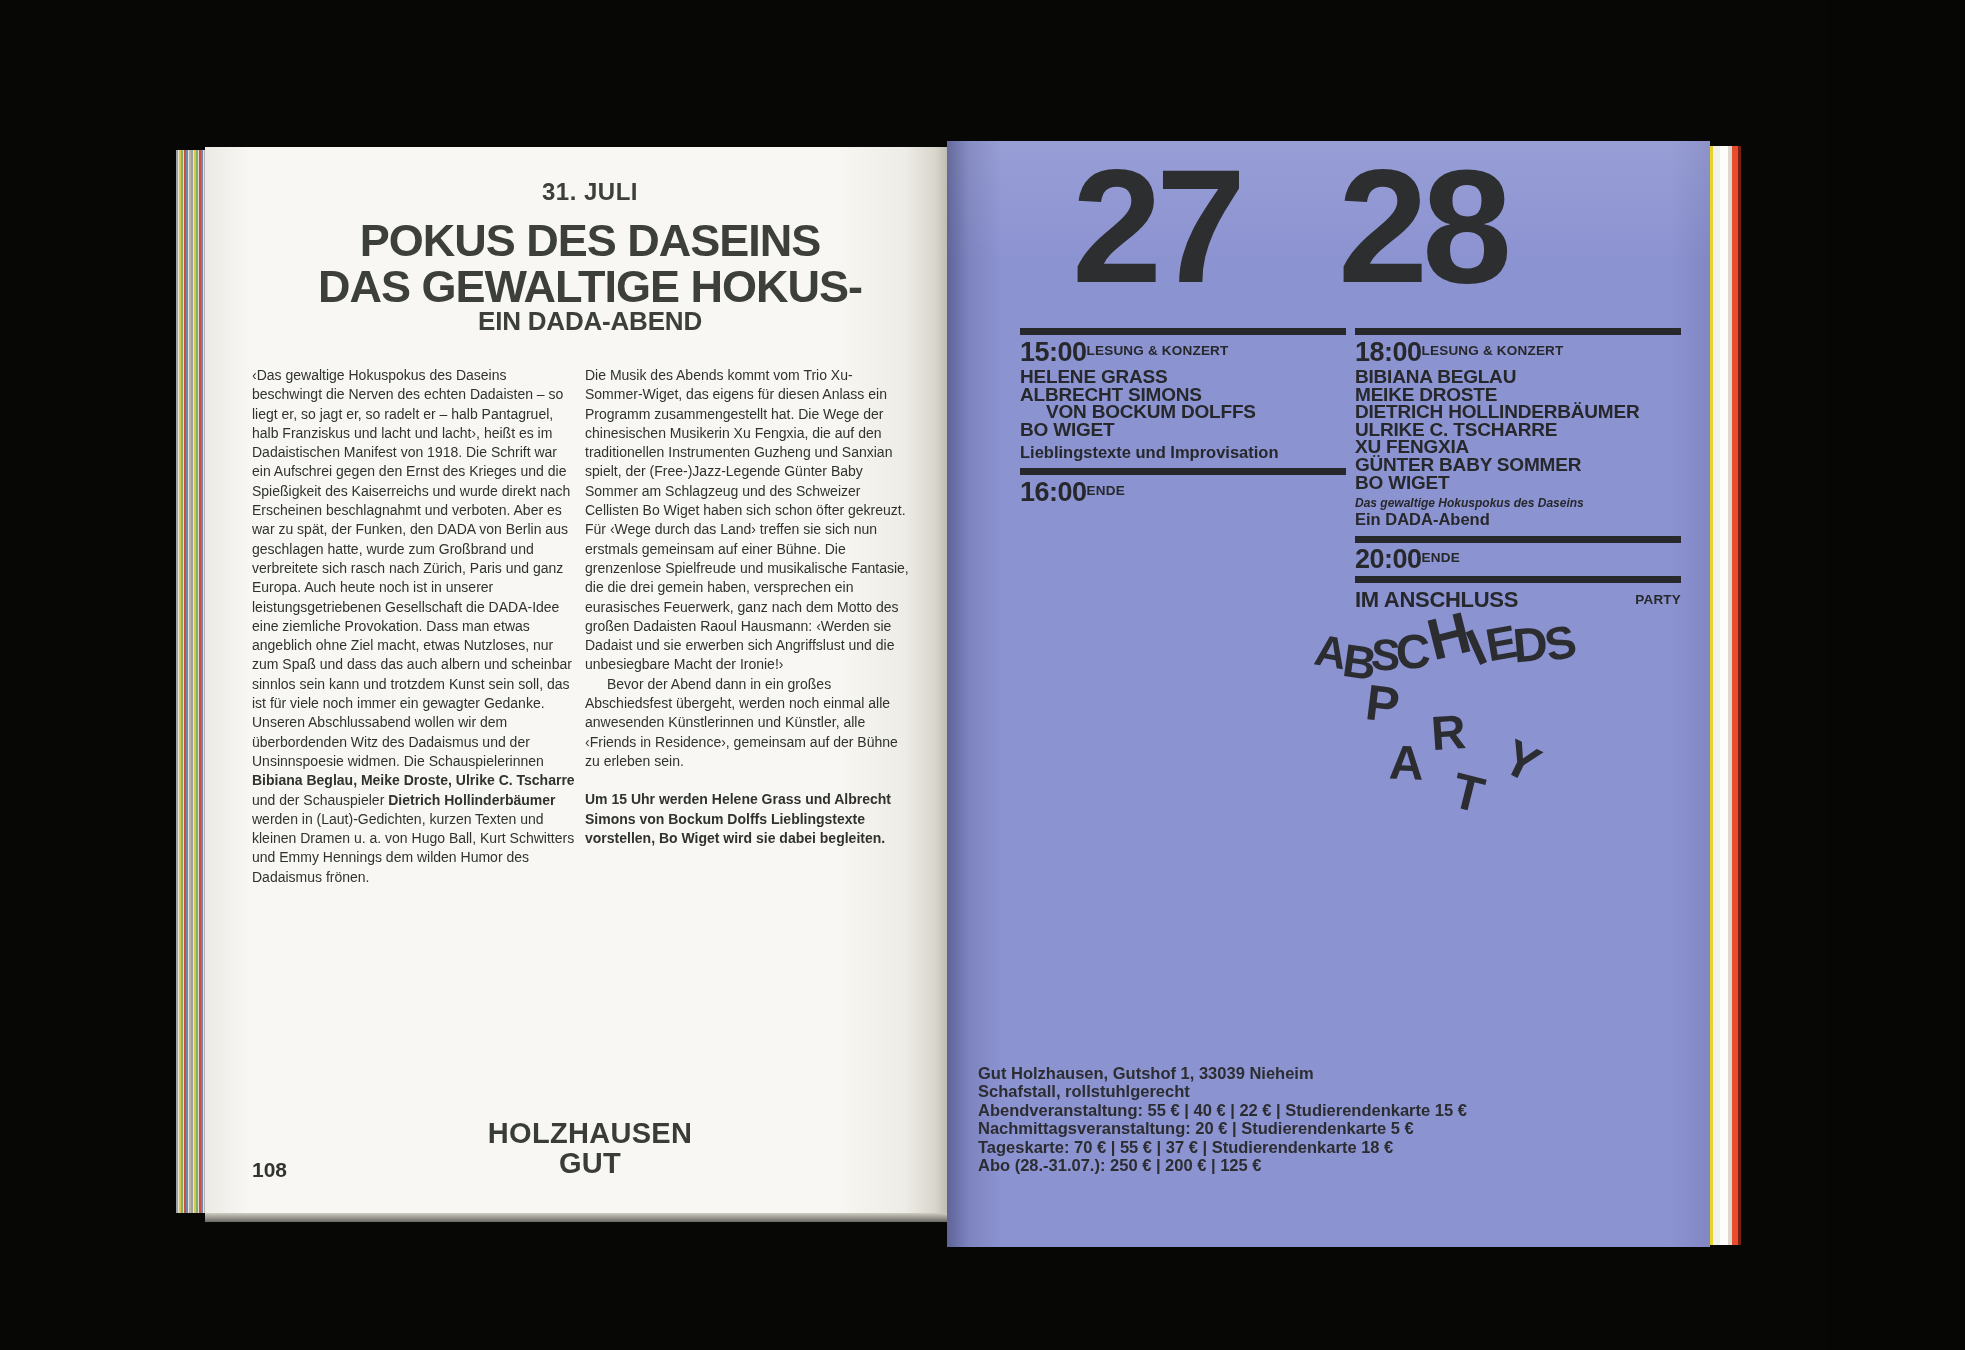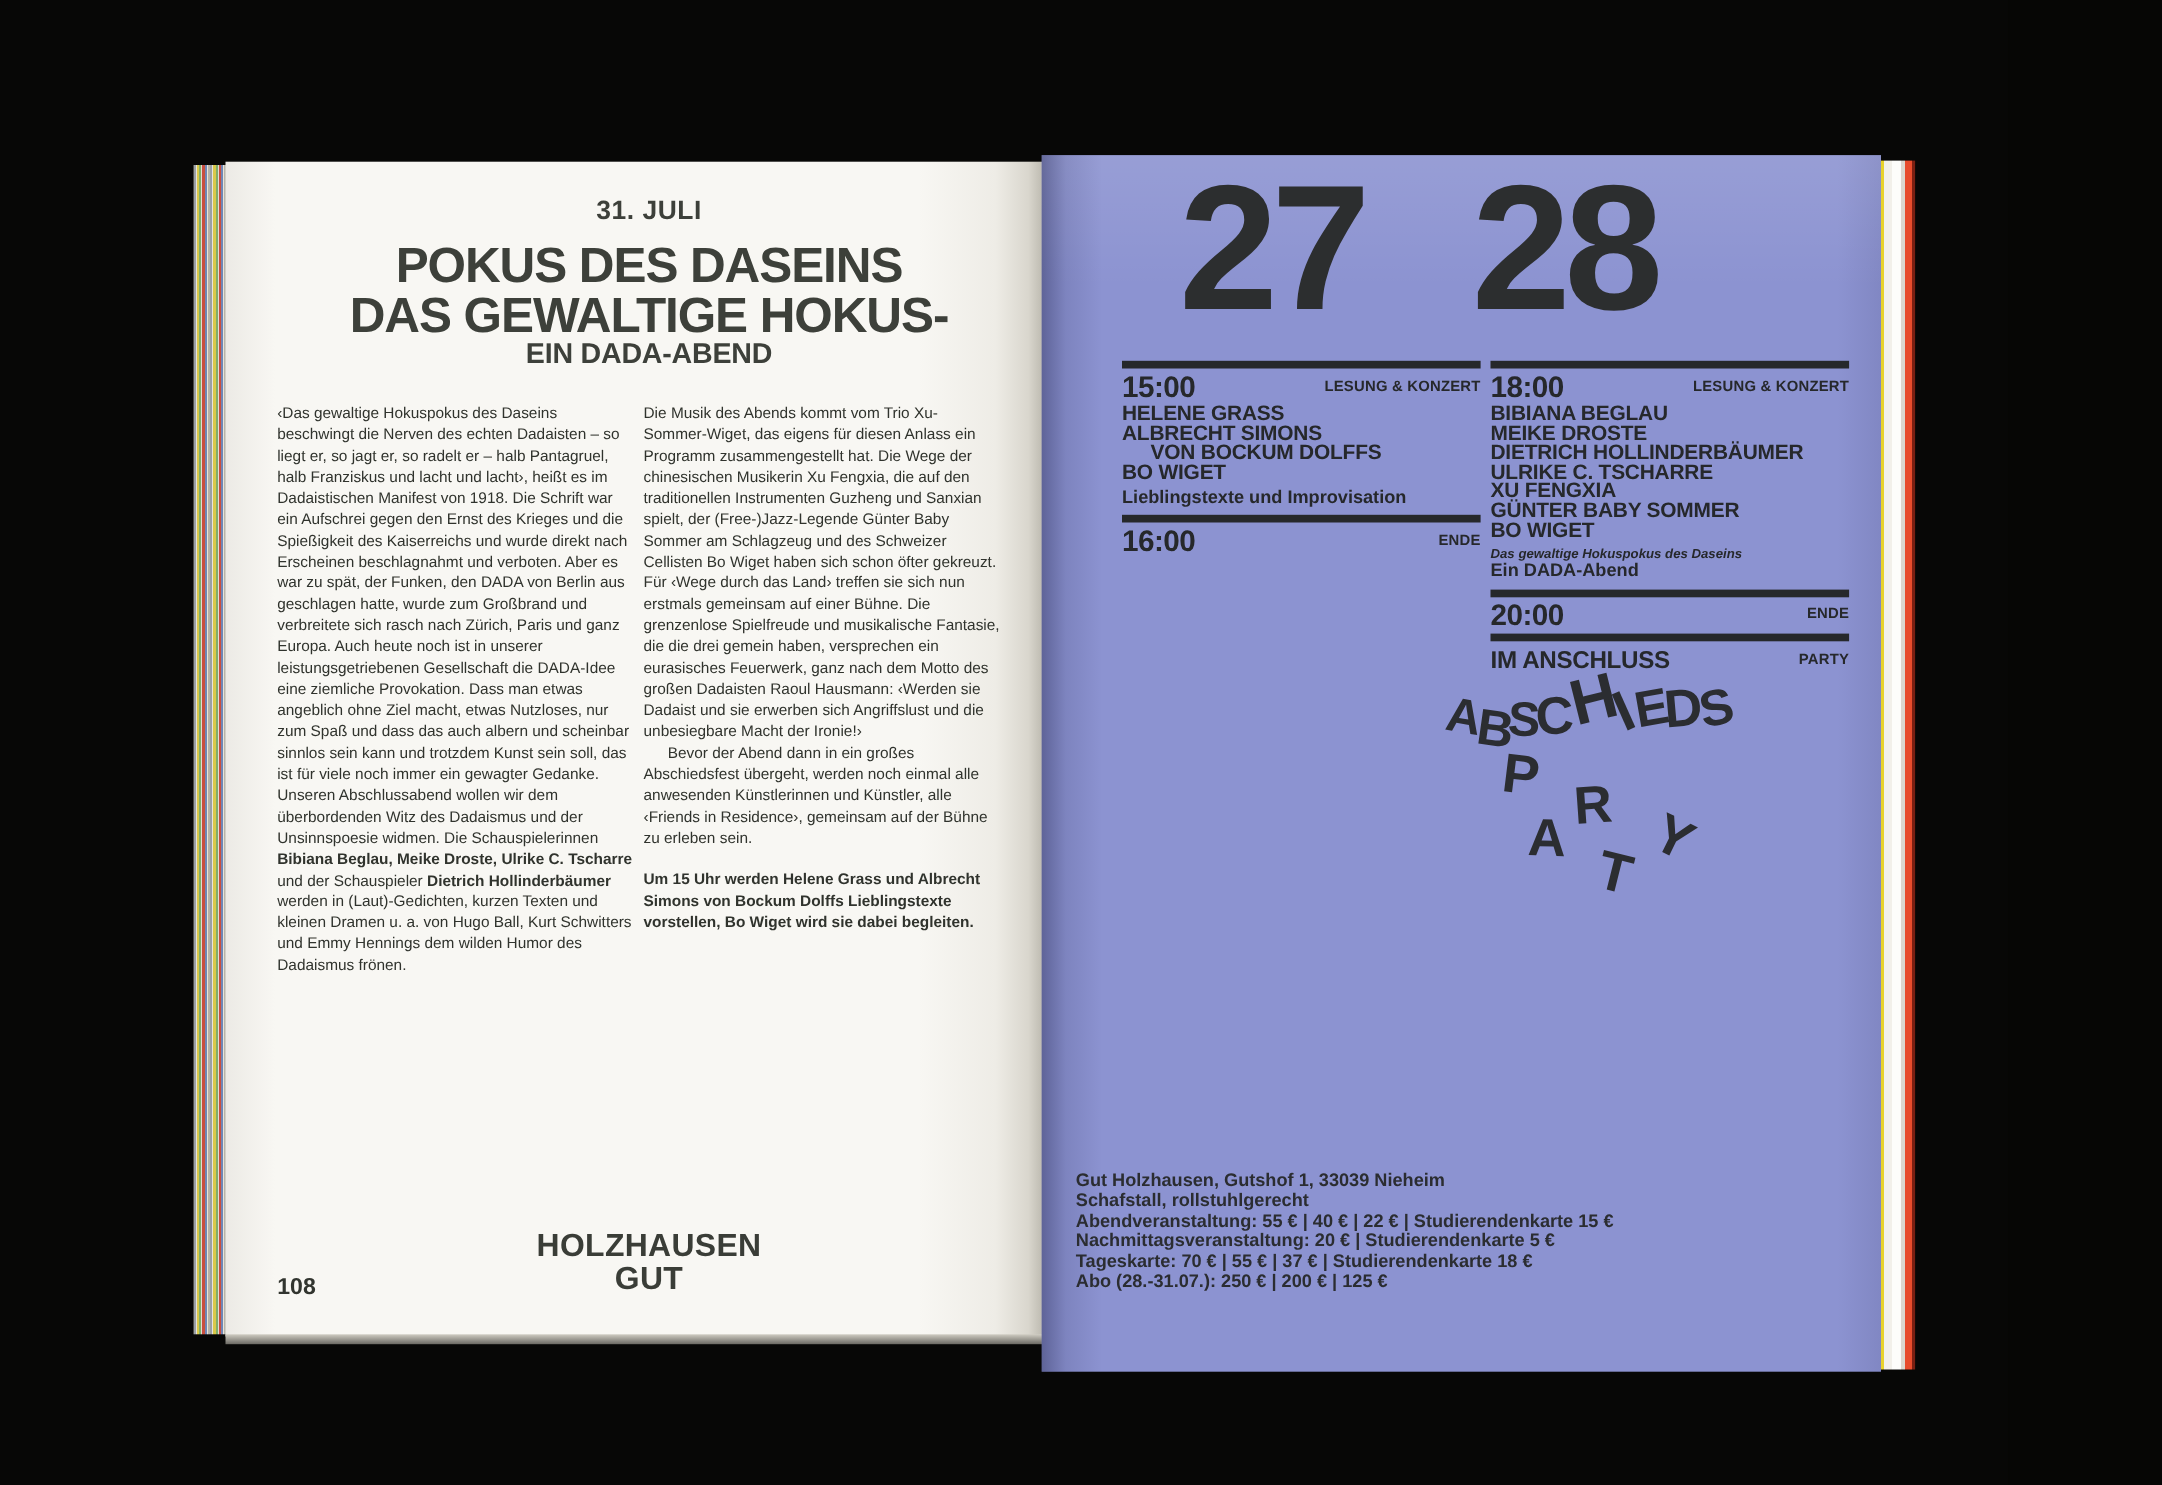--- a/index.html
+++ b/index.html
@@ -53,7 +53,7 @@
   .s27{left:1020px;top:328px;}
   .s28{left:1355px;top:328px;}
   .rule{height:7px;background:#26282b;}
-  .timerow{display:flex;justify-content:space-between;align-items:flex-start;margin-top:4px;gap:12px;}
+  .timerow{display:flex;align-items:flex-start;margin-top:4px;}
   .time{font-size:27px;line-height:27px;font-weight:800;letter-spacing:-.5px;}
   .tag{font-size:13.5px;font-weight:bold;letter-spacing:.2px;margin-top:4px;}
   .artists{margin-top:2px;}

